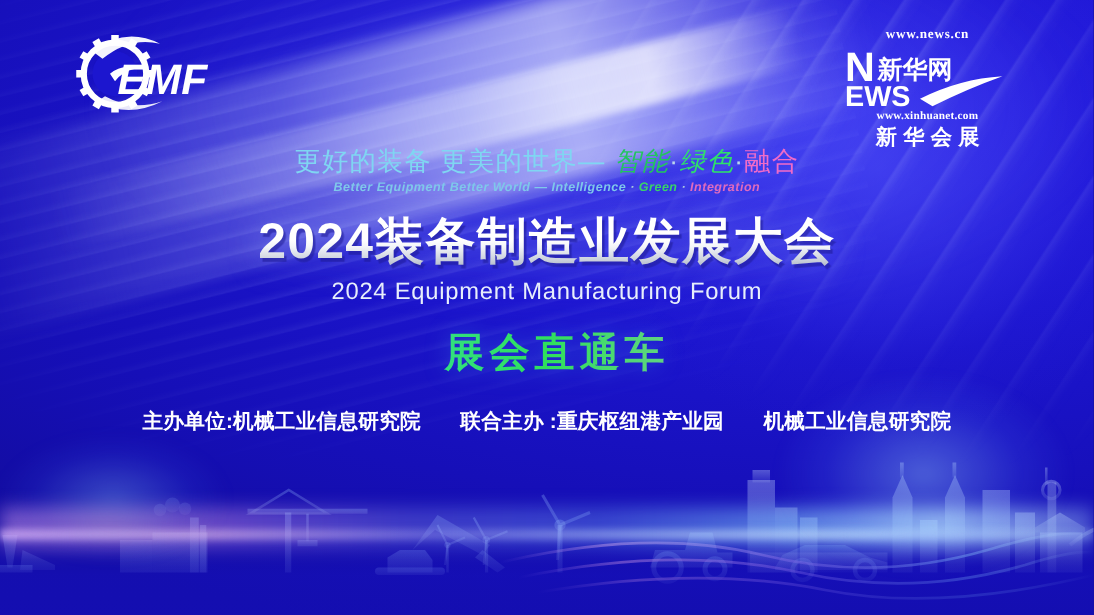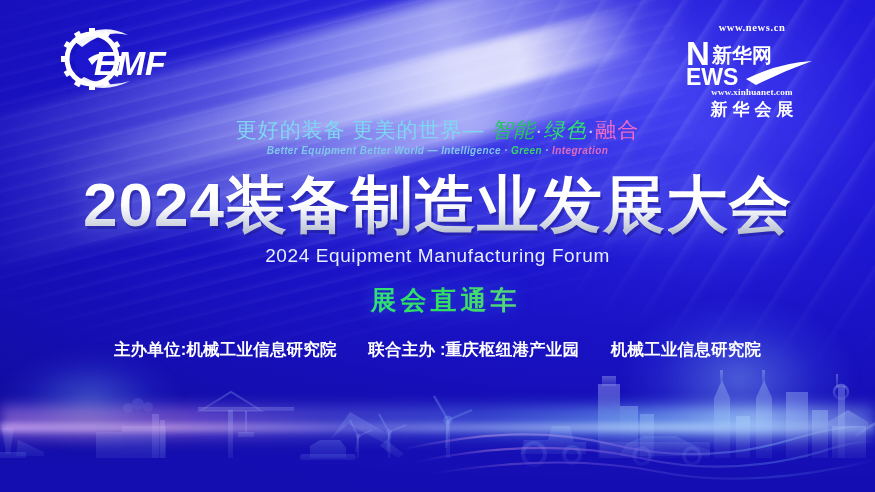--- a/index.html
+++ b/index.html
@@ -149,7 +149,7 @@
   .logo-emf svg{ width:100%; height:100%; display:block; }
 
   .logo-xinhua{
-    position:absolute; right:48px; top:22px;
+    position:absolute; right:58px; top:22px;
     width:150px; text-align:center;
     color:#fff;
   }

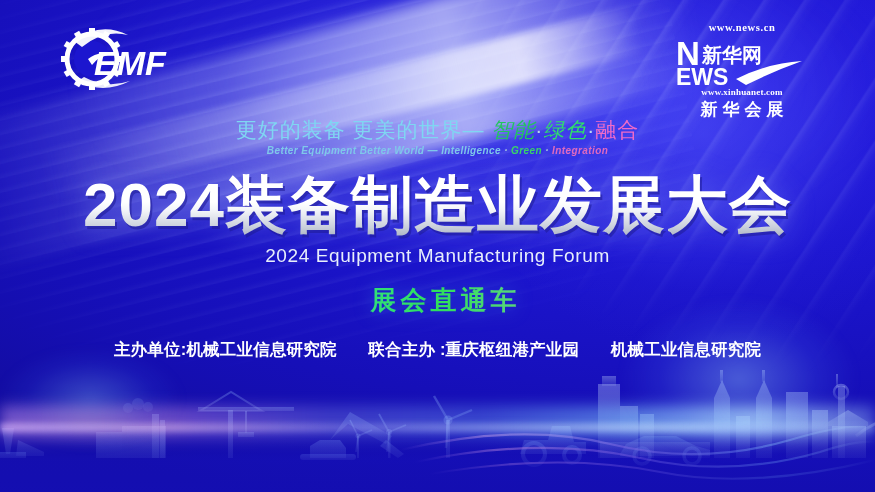--- a/index.html
+++ b/index.html
@@ -203,7 +203,7 @@
 
   .main-title{
     margin-top:17px;
-    font-size:62px; font-weight:700;
+    font-size:40px; font-weight:700;
     letter-spacing:1px; line-height:1.02;
     white-space:nowrap;
     background:linear-gradient(180deg,#ffffff 0%,#ffffff 46%,#f2f4f8 60%,#c9cfdb 86%,#aeb6c6 100%);

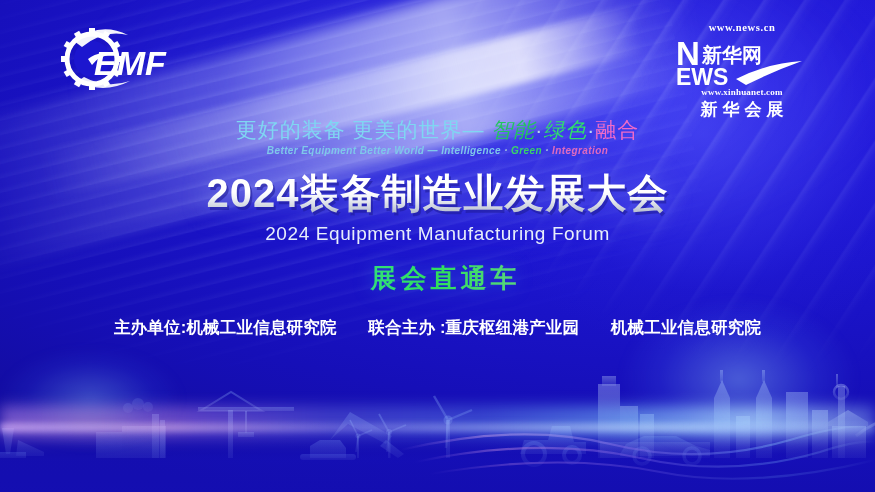--- a/index.html
+++ b/index.html
@@ -221,7 +221,7 @@
 
   .express{
     margin-top:16px;
-    font-size:26px; font-weight:700;
+    font-size:32px; font-weight:700;
     letter-spacing:4px; white-space:nowrap;
     background:linear-gradient(90deg,#49d7f0 0%,#35dfa6 30%,#2fe05c 50%,#6fd08c 64%,#9f9fe0 78%,#e860c8 93%,#f06ad0 100%);
     -webkit-background-clip:text; background-clip:text;

